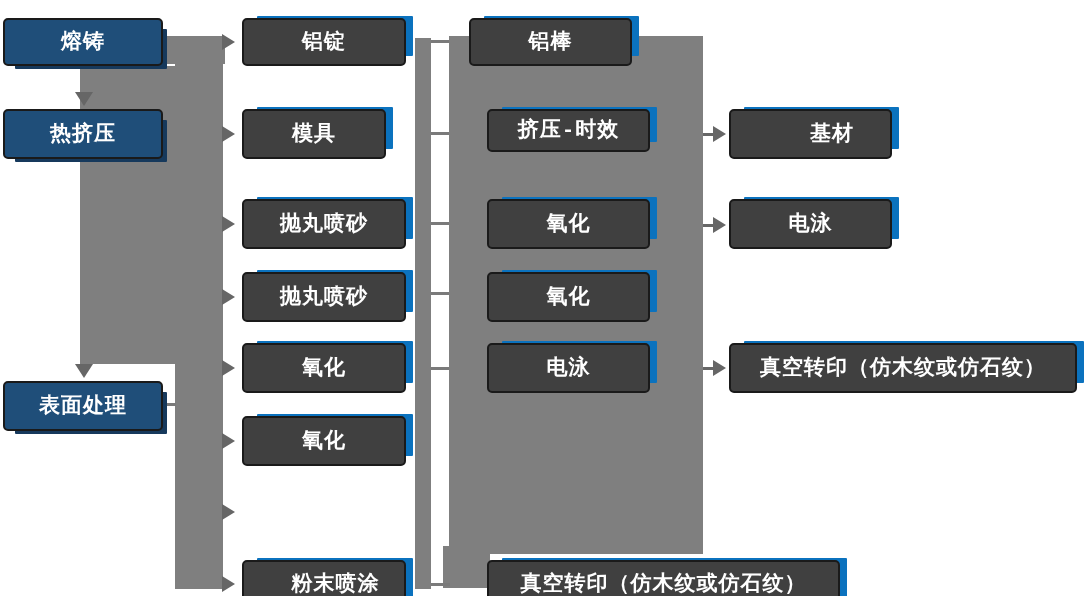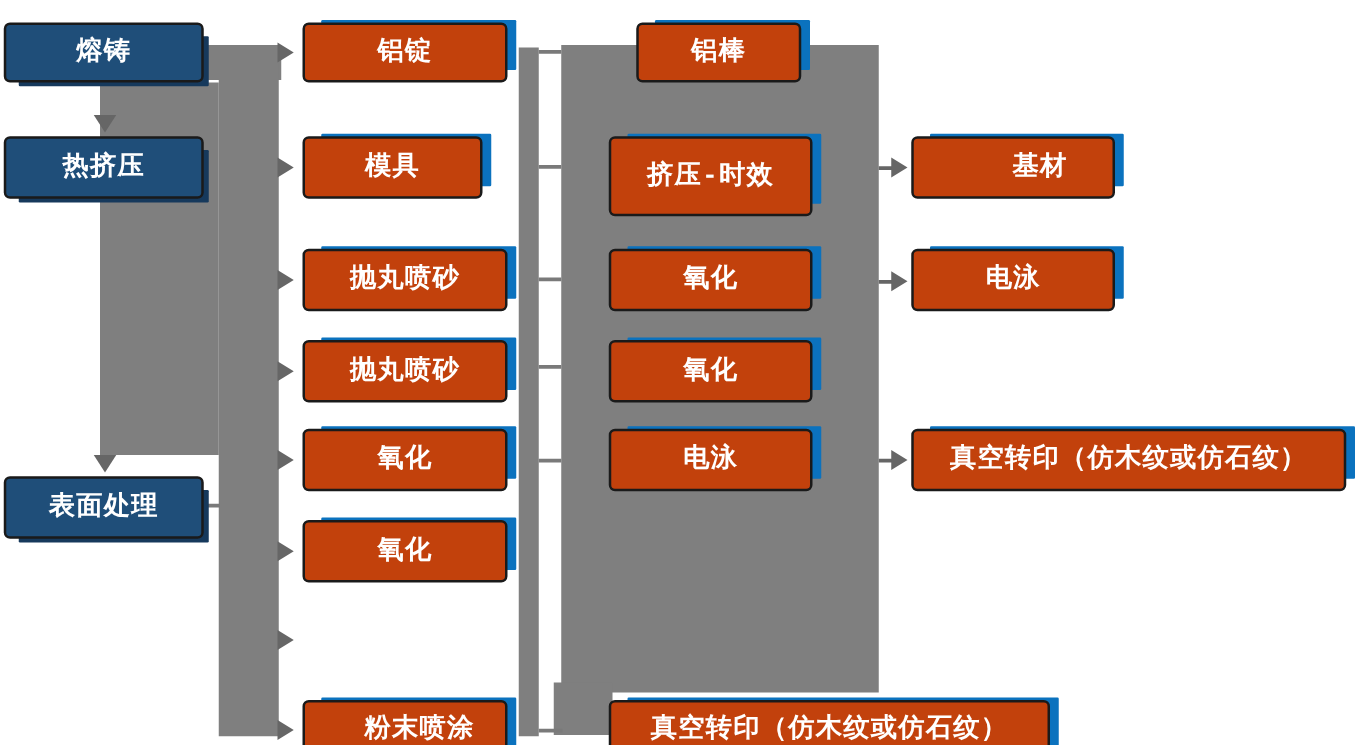--- a/index.html
+++ b/index.html
@@ -15,7 +15,7 @@
     border:2px solid #1a1a1a;border-radius:5px;box-sizing:border-box;
     white-space:nowrap;z-index:3;letter-spacing:1px;
   }
-  .node.blue{background:#c2410c;box-shadow:11px -6px 0 -4px #0b72be;}
+  .node.blue{background:#404040;box-shadow:11px -6px 0 -4px #0b72be;}
   .node.dark{background:#1f4e79;box-shadow:8px 7px 0 -4px #16395c;}
   
   .gray{position:absolute;background:#7f7f7f;z-index:1;}

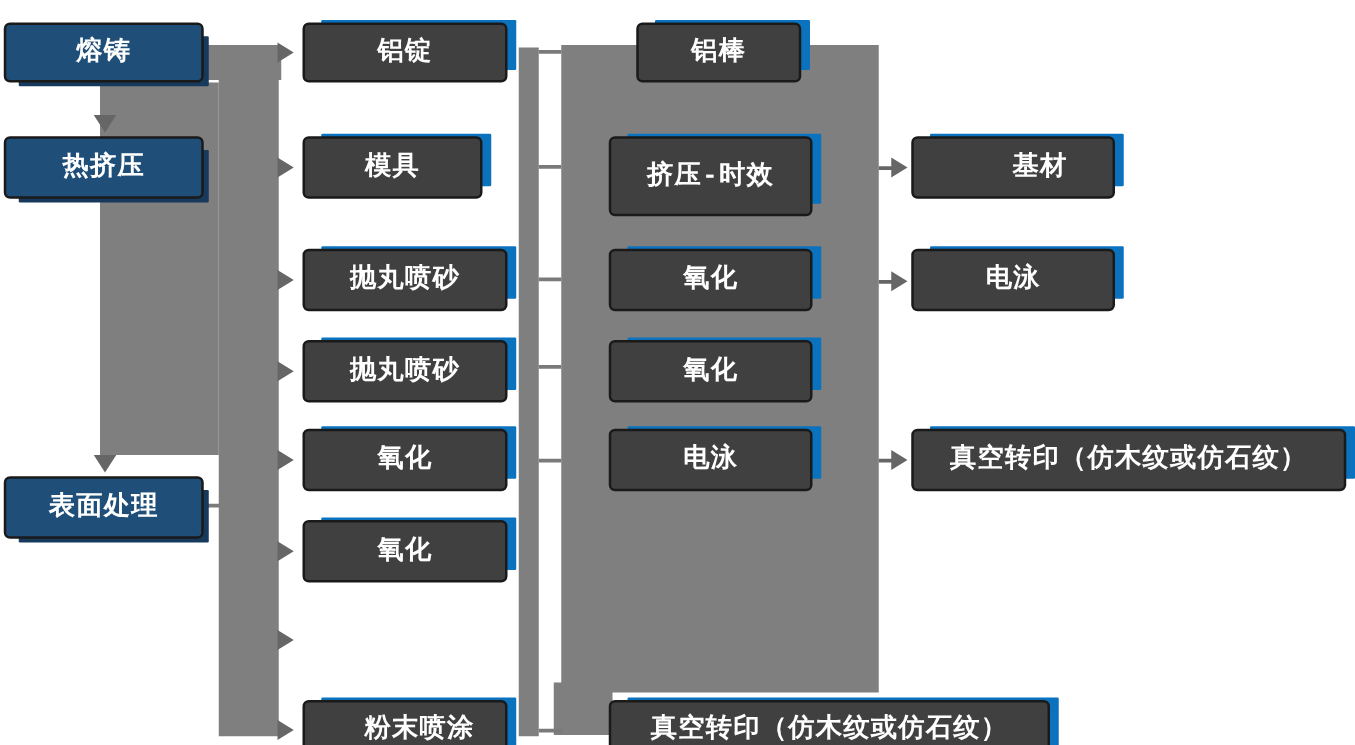--- a/index.html
+++ b/index.html
@@ -85,7 +85,7 @@
   <div class="node blue" style="left:242px;top:400px;width:164px;height:50px;">氧化</div>
   <div class="node blue" style="left:242px;top:544px;width:164px;height:49px;padding-left:23px;">粉末喷涂</div>
 
-  <div class="node blue" style="left:509px;top:2px;width:132px;height:48px;">铝棒</div>
+  <div class="node blue" style="left:469px;top:2px;width:163px;height:48px;">铝棒</div>
   <div class="node blue" style="left:487px;top:93px;width:163px;height:64px;">挤压-时效</div>
   <div class="node blue" style="left:487px;top:183px;width:163px;height:50px;">氧化</div>
   <div class="node blue" style="left:487px;top:256px;width:163px;height:50px;">氧化</div>

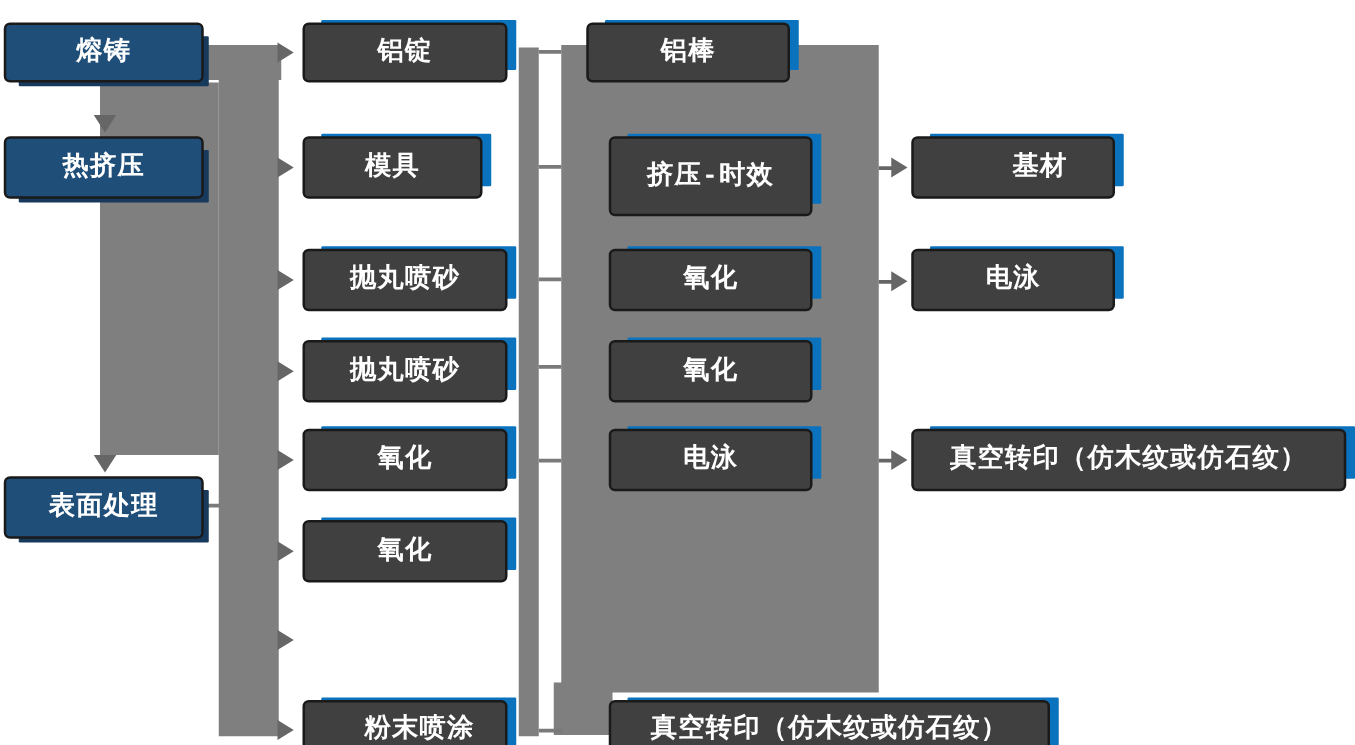--- a/index.html
+++ b/index.html
@@ -86,7 +86,7 @@
   <div class="node blue" style="left:242px;top:544px;width:164px;height:49px;padding-left:23px;">粉末喷涂</div>
 
   <div class="node blue" style="left:469px;top:2px;width:163px;height:48px;">铝棒</div>
-  <div class="node blue" style="left:487px;top:93px;width:163px;height:64px;">挤压-时效</div>
+  <div class="node blue" style="left:487px;top:93px;width:163px;height:43px;">挤压-时效</div>
   <div class="node blue" style="left:487px;top:183px;width:163px;height:50px;">氧化</div>
   <div class="node blue" style="left:487px;top:256px;width:163px;height:50px;">氧化</div>
   <div class="node blue" style="left:487px;top:327px;width:163px;height:50px;">电泳</div>

